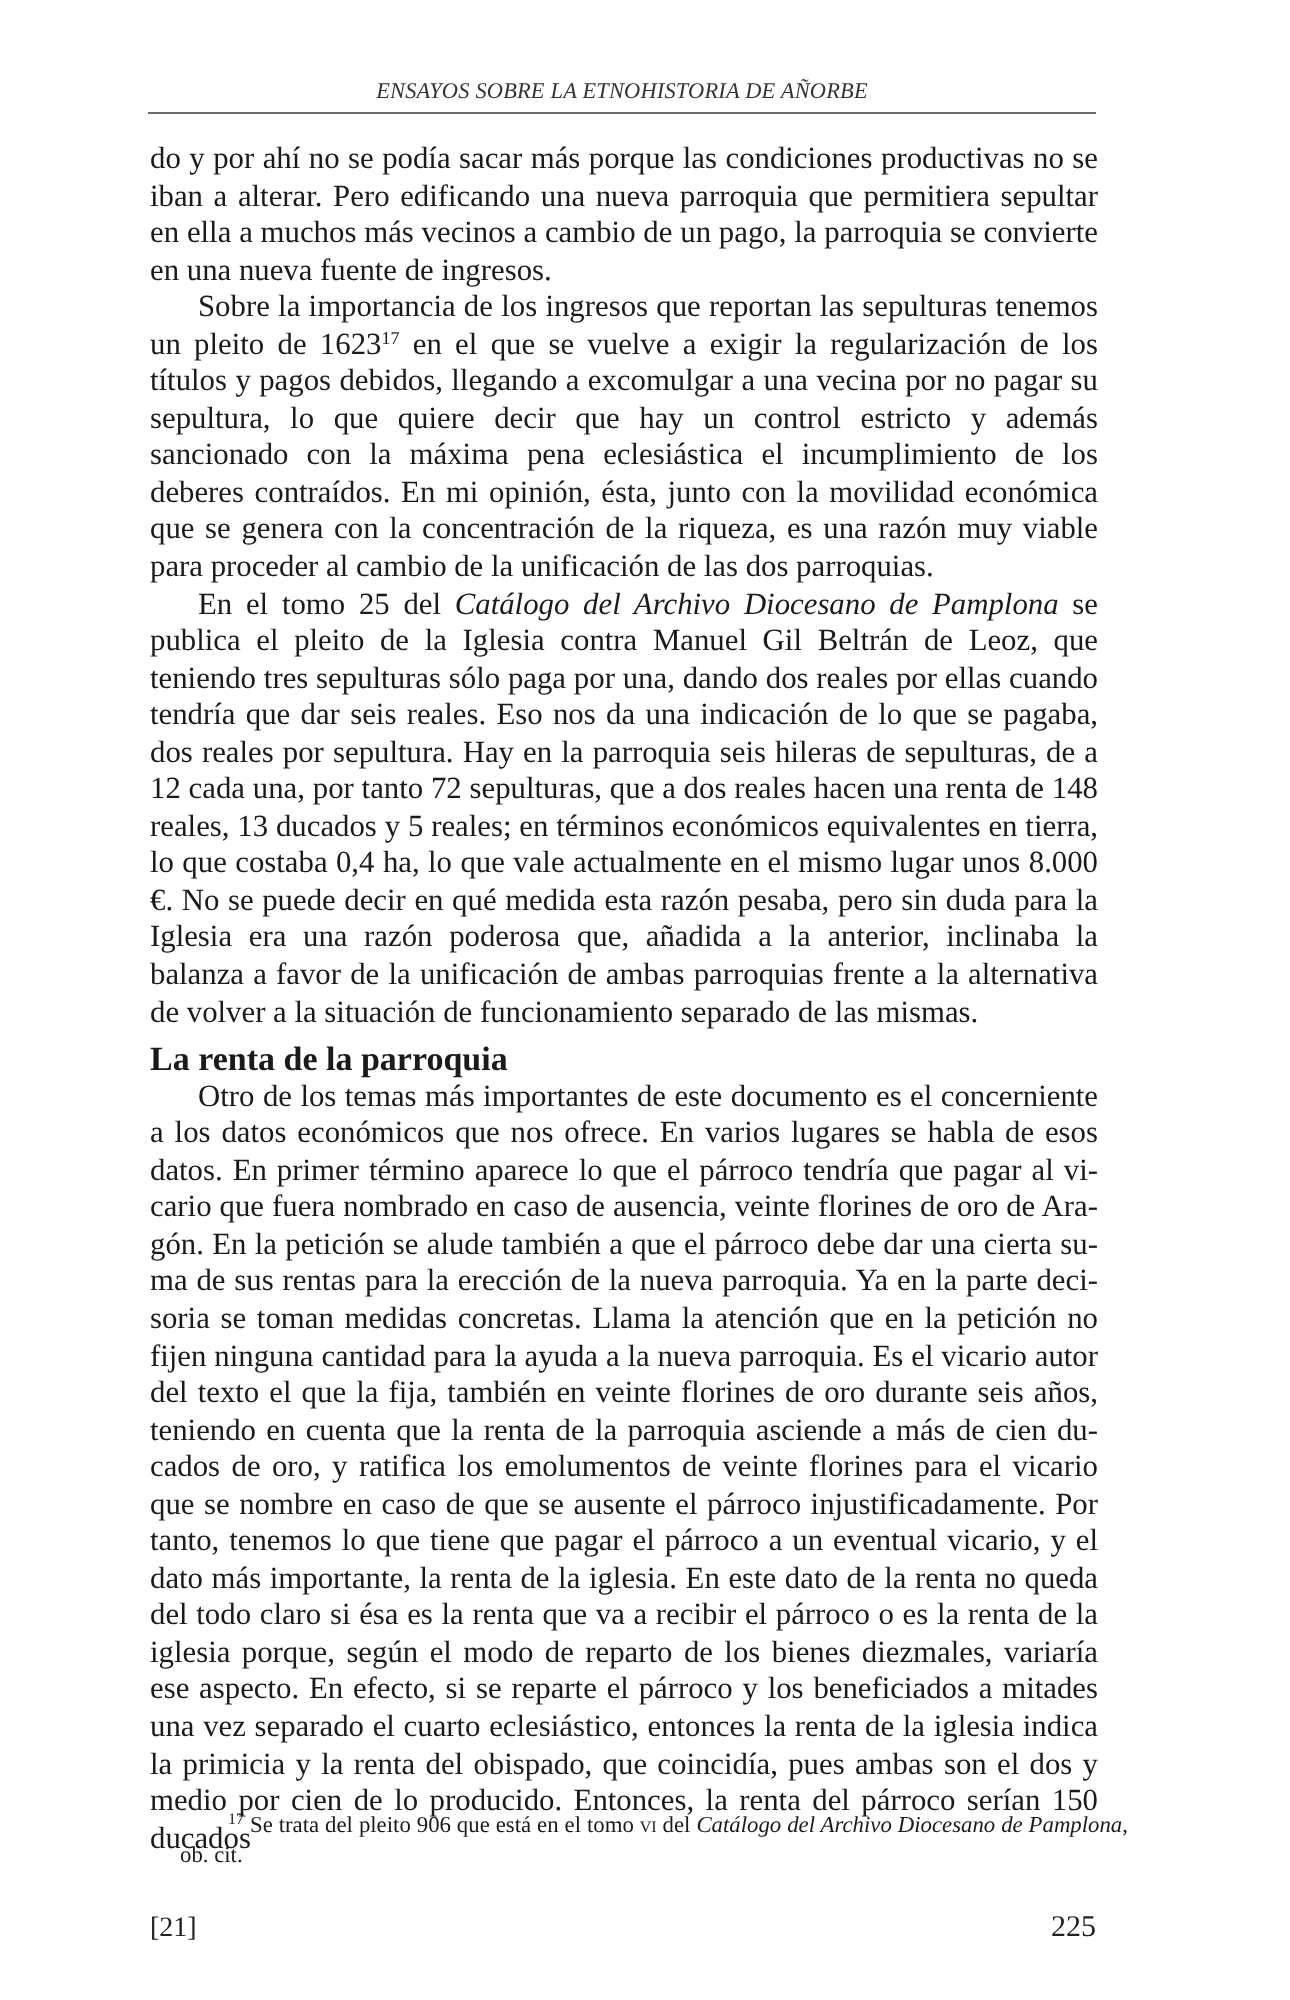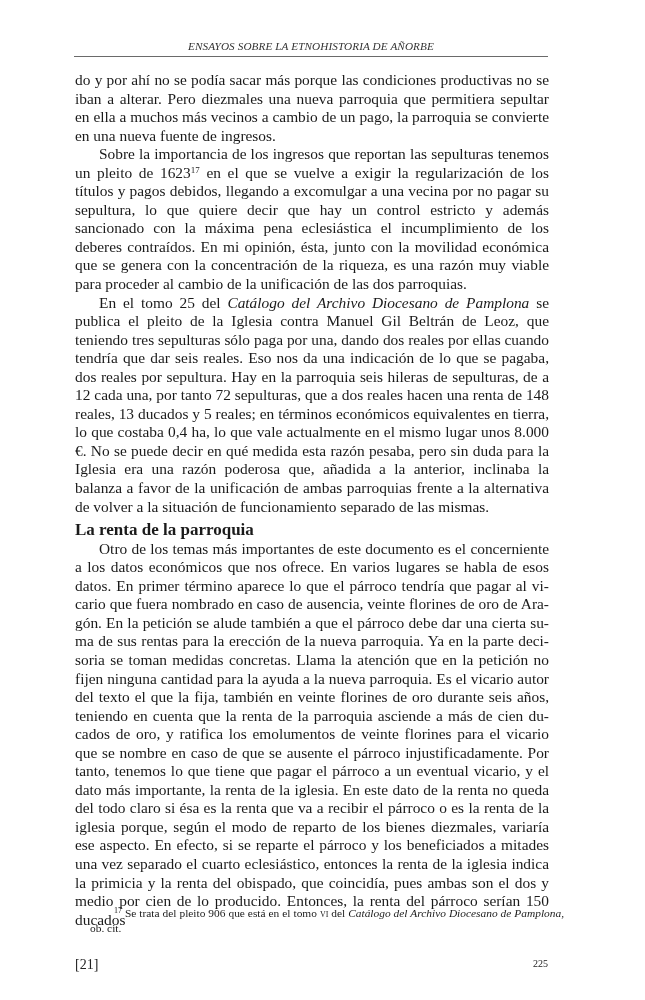--- a/index.html
+++ b/index.html
@@ -115,7 +115,7 @@
   <div class="header-rule"></div>
 
   <div class="body-text">
-    <p>do y por ahí no se podía sacar más porque las condiciones productivas no se iban a alterar. Pero diezmales una nueva parroquia que permitiera sepultar en ella a muchos más vecinos a cambio de un pago, la parroquia se convier­te en una nueva fuente de ingresos.</p>
+    <p>do y por ahí no se podía sacar más porque las condiciones productivas no se iban a alterar. Pero edificando una nueva parroquia que permitiera sepultar en ella a muchos más vecinos a cambio de un pago, la parroquia se convier­te en una nueva fuente de ingresos.</p>
 
     <p class="indent"><span>Sobre la importancia de los ingresos que reportan las sepulturas tenemos un pleito de 1623</span><sup class="fnref">17</sup><span> en el que se vuelve a exigir la regularización de los títulos y pagos debidos, llegando a excomulgar a una vecina por no pagar su sepul­tura, lo que quiere decir que hay un control estricto y además sancionado con la máxima pena eclesiástica el incumplimiento de los deberes contraídos. En mi opinión, ésta, junto con la movilidad económica que se genera con la con­centración de la riqueza, es una razón muy viable para proceder al cambio de la unificación de las dos parroquias.</span></p>
 

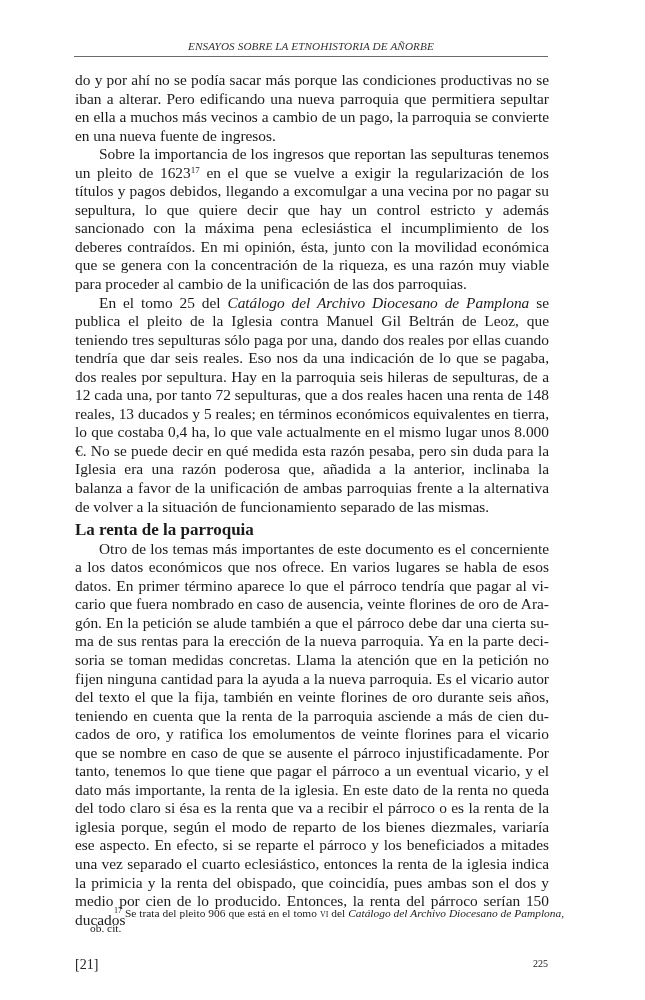--- a/index.html
+++ b/index.html
@@ -100,7 +100,7 @@
     position: absolute;
     right: 97px;
     top: 955px;
-    font-size: 10px;
+    font-size: 15px;
     line-height: 18px;
     color: #222;
   }

